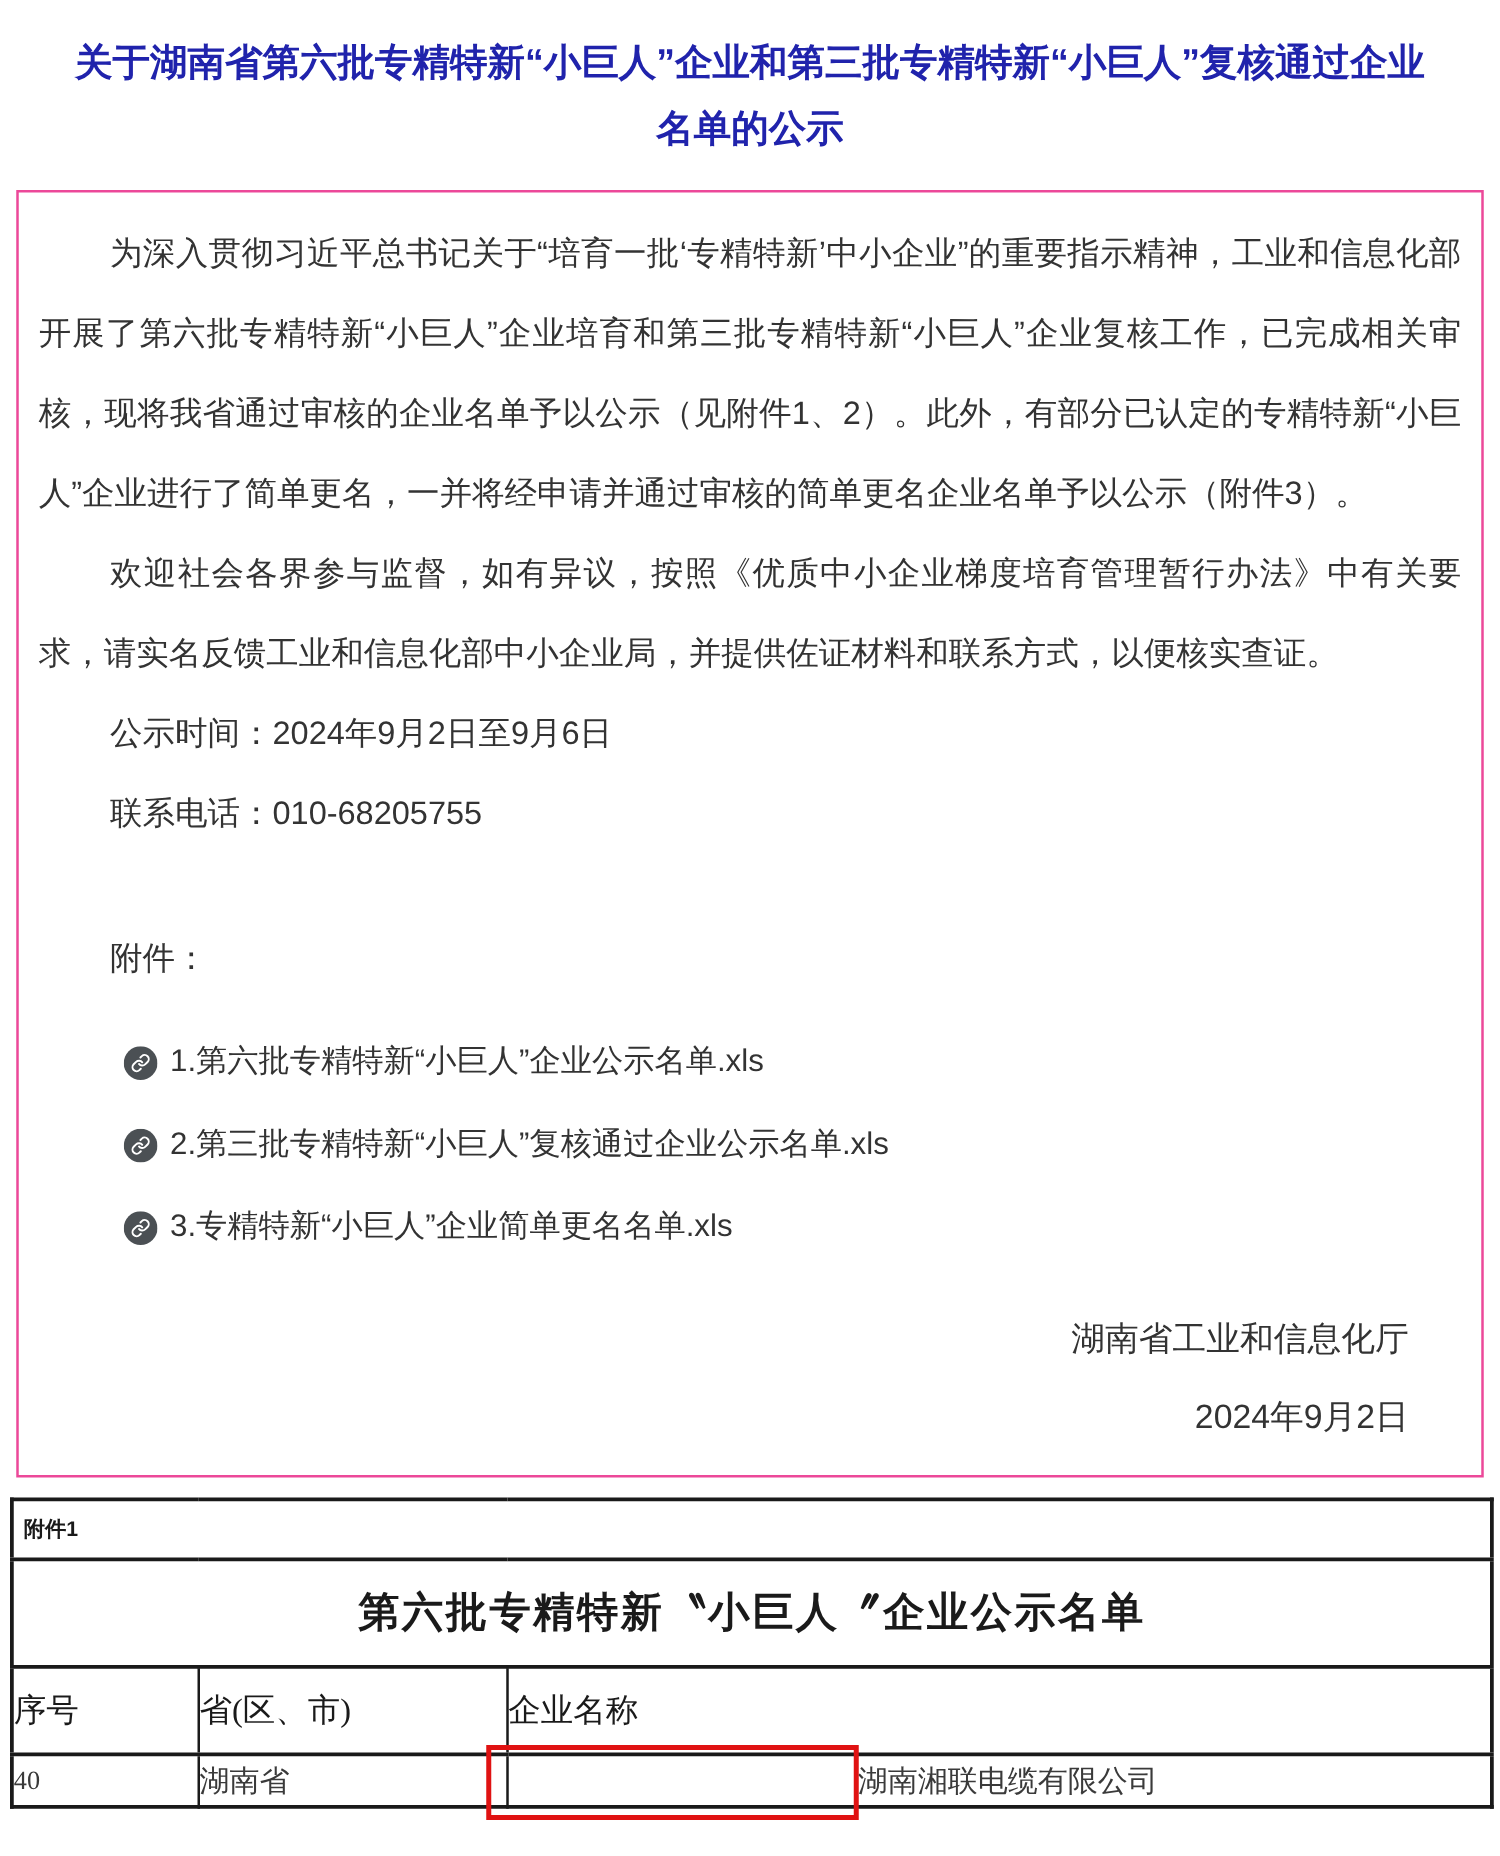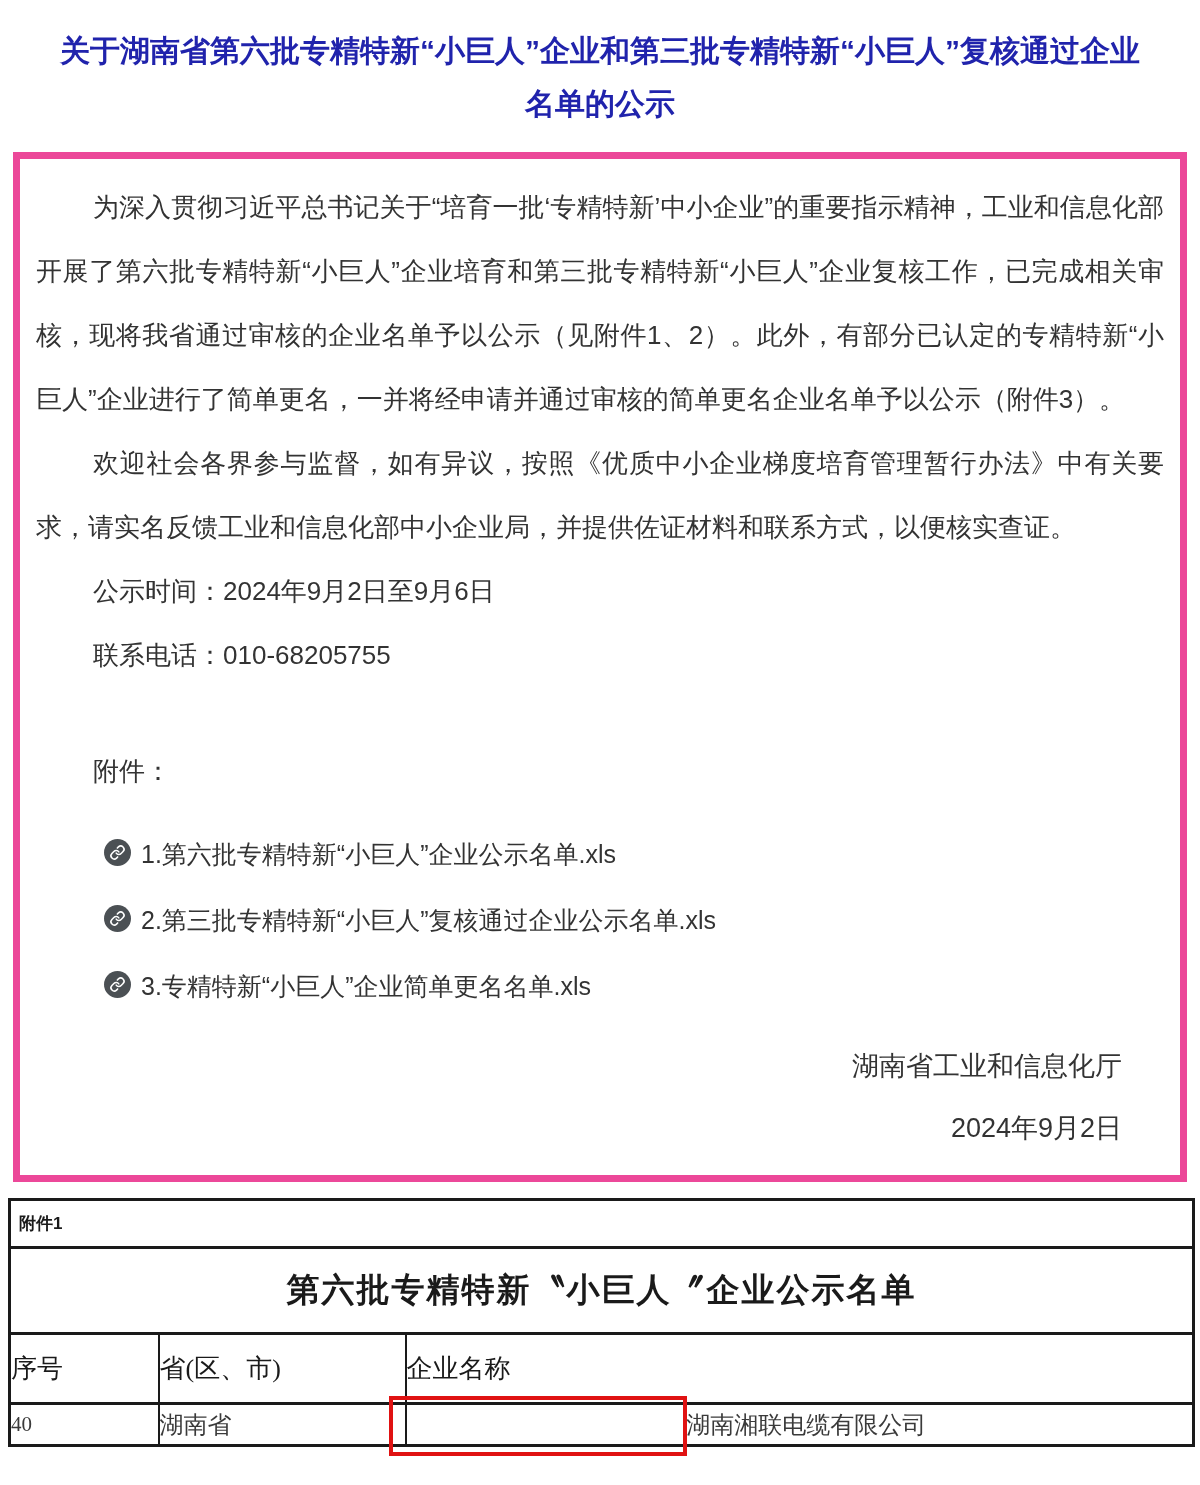--- a/index.html
+++ b/index.html
@@ -29,7 +29,7 @@
     position: relative;
     margin: 22px 13px 0 13px;
     height: 1030px;
-    border: 7px solid #ec4899;
+    border: 2px solid #ec4899;
     padding: 16px 16px 12px 16px;
     overflow: hidden;
   }

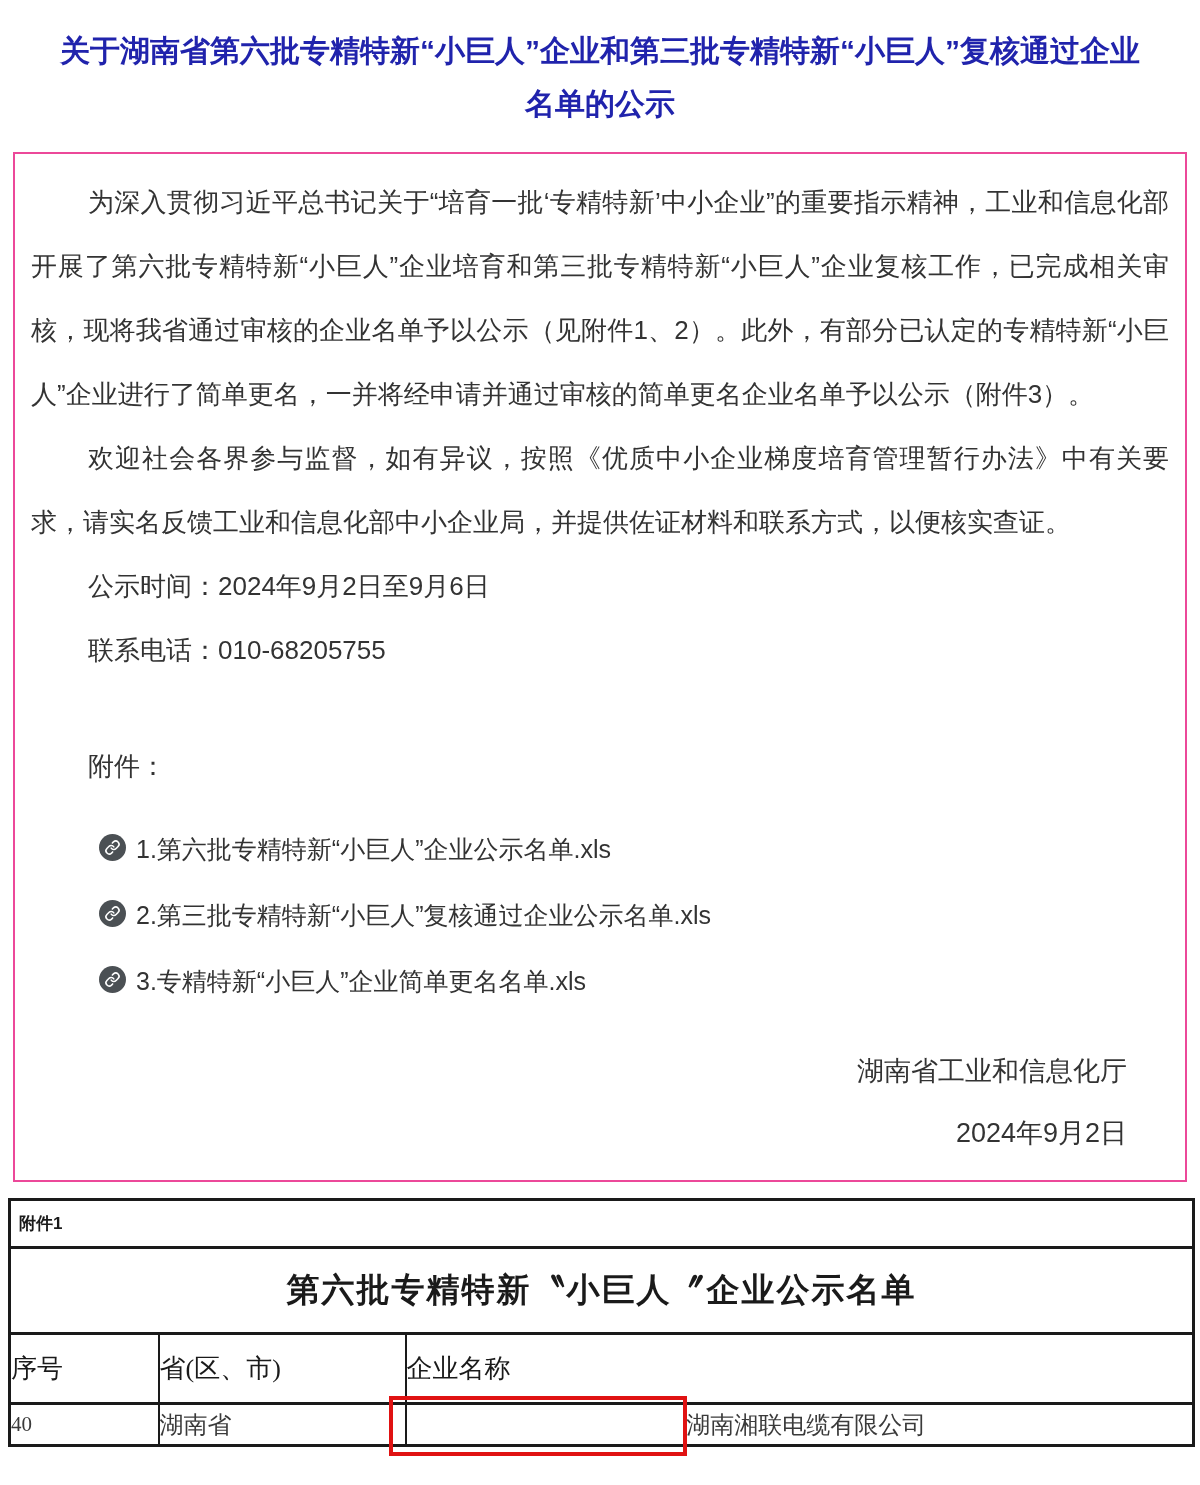--- a/index.html
+++ b/index.html
@@ -55,7 +55,7 @@
   }
   .attach-item {
     display: flex;
-    align-items: flex-start;
+    align-items: flex-end;
     gap: 10px;
     margin-top: 36px;
     padding-left: 68px;

